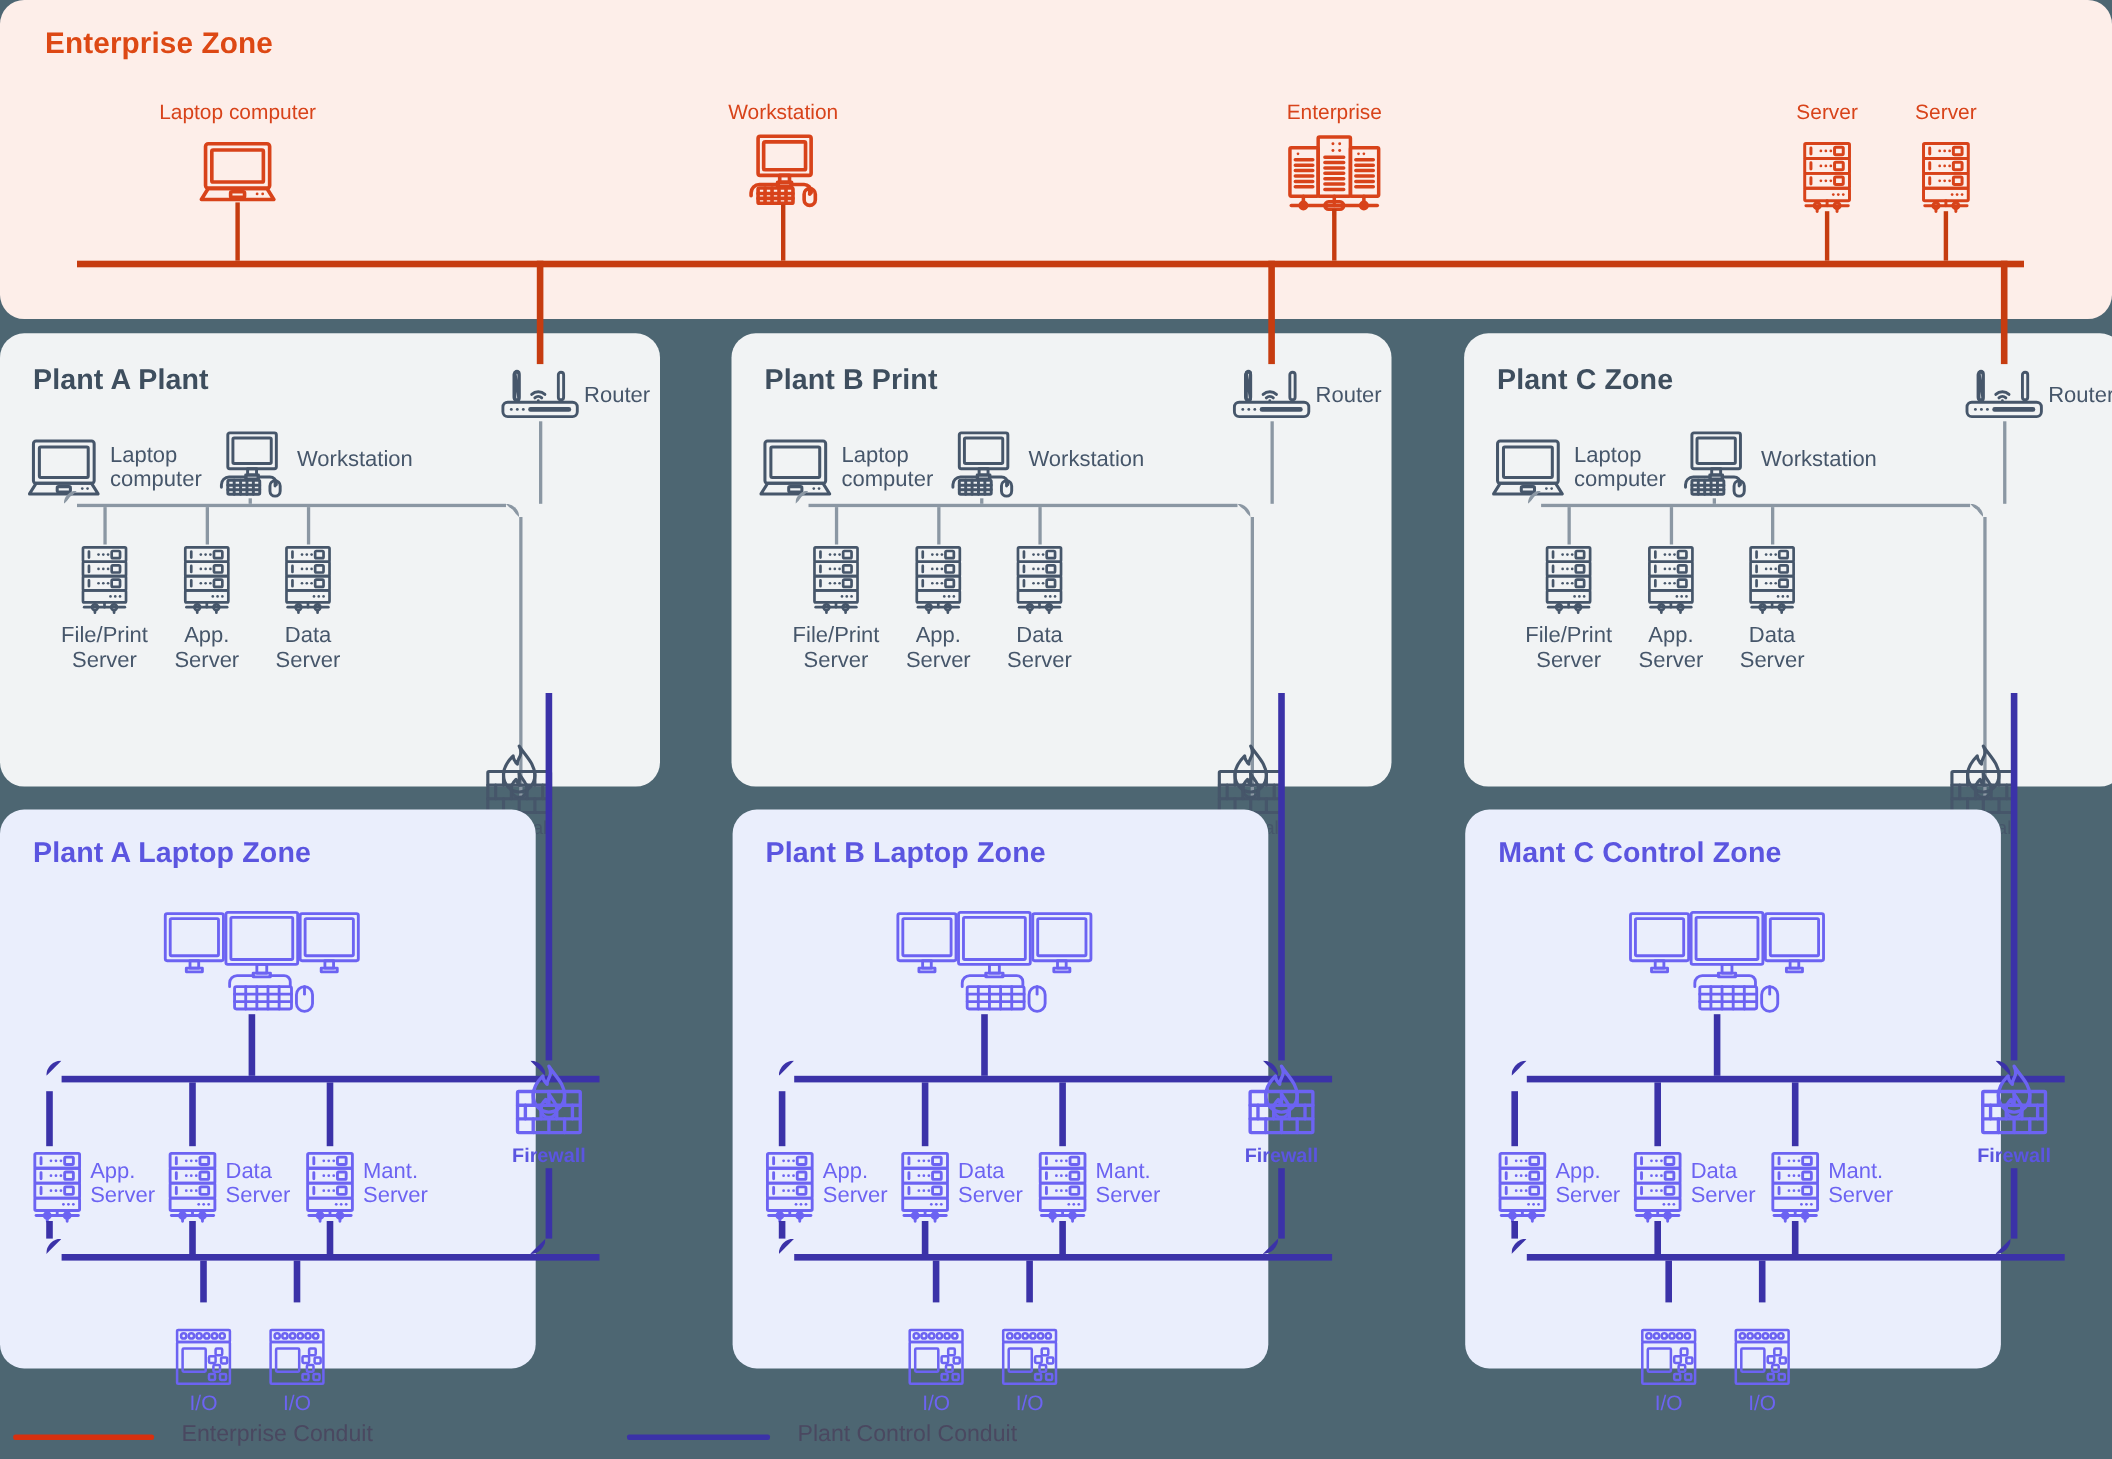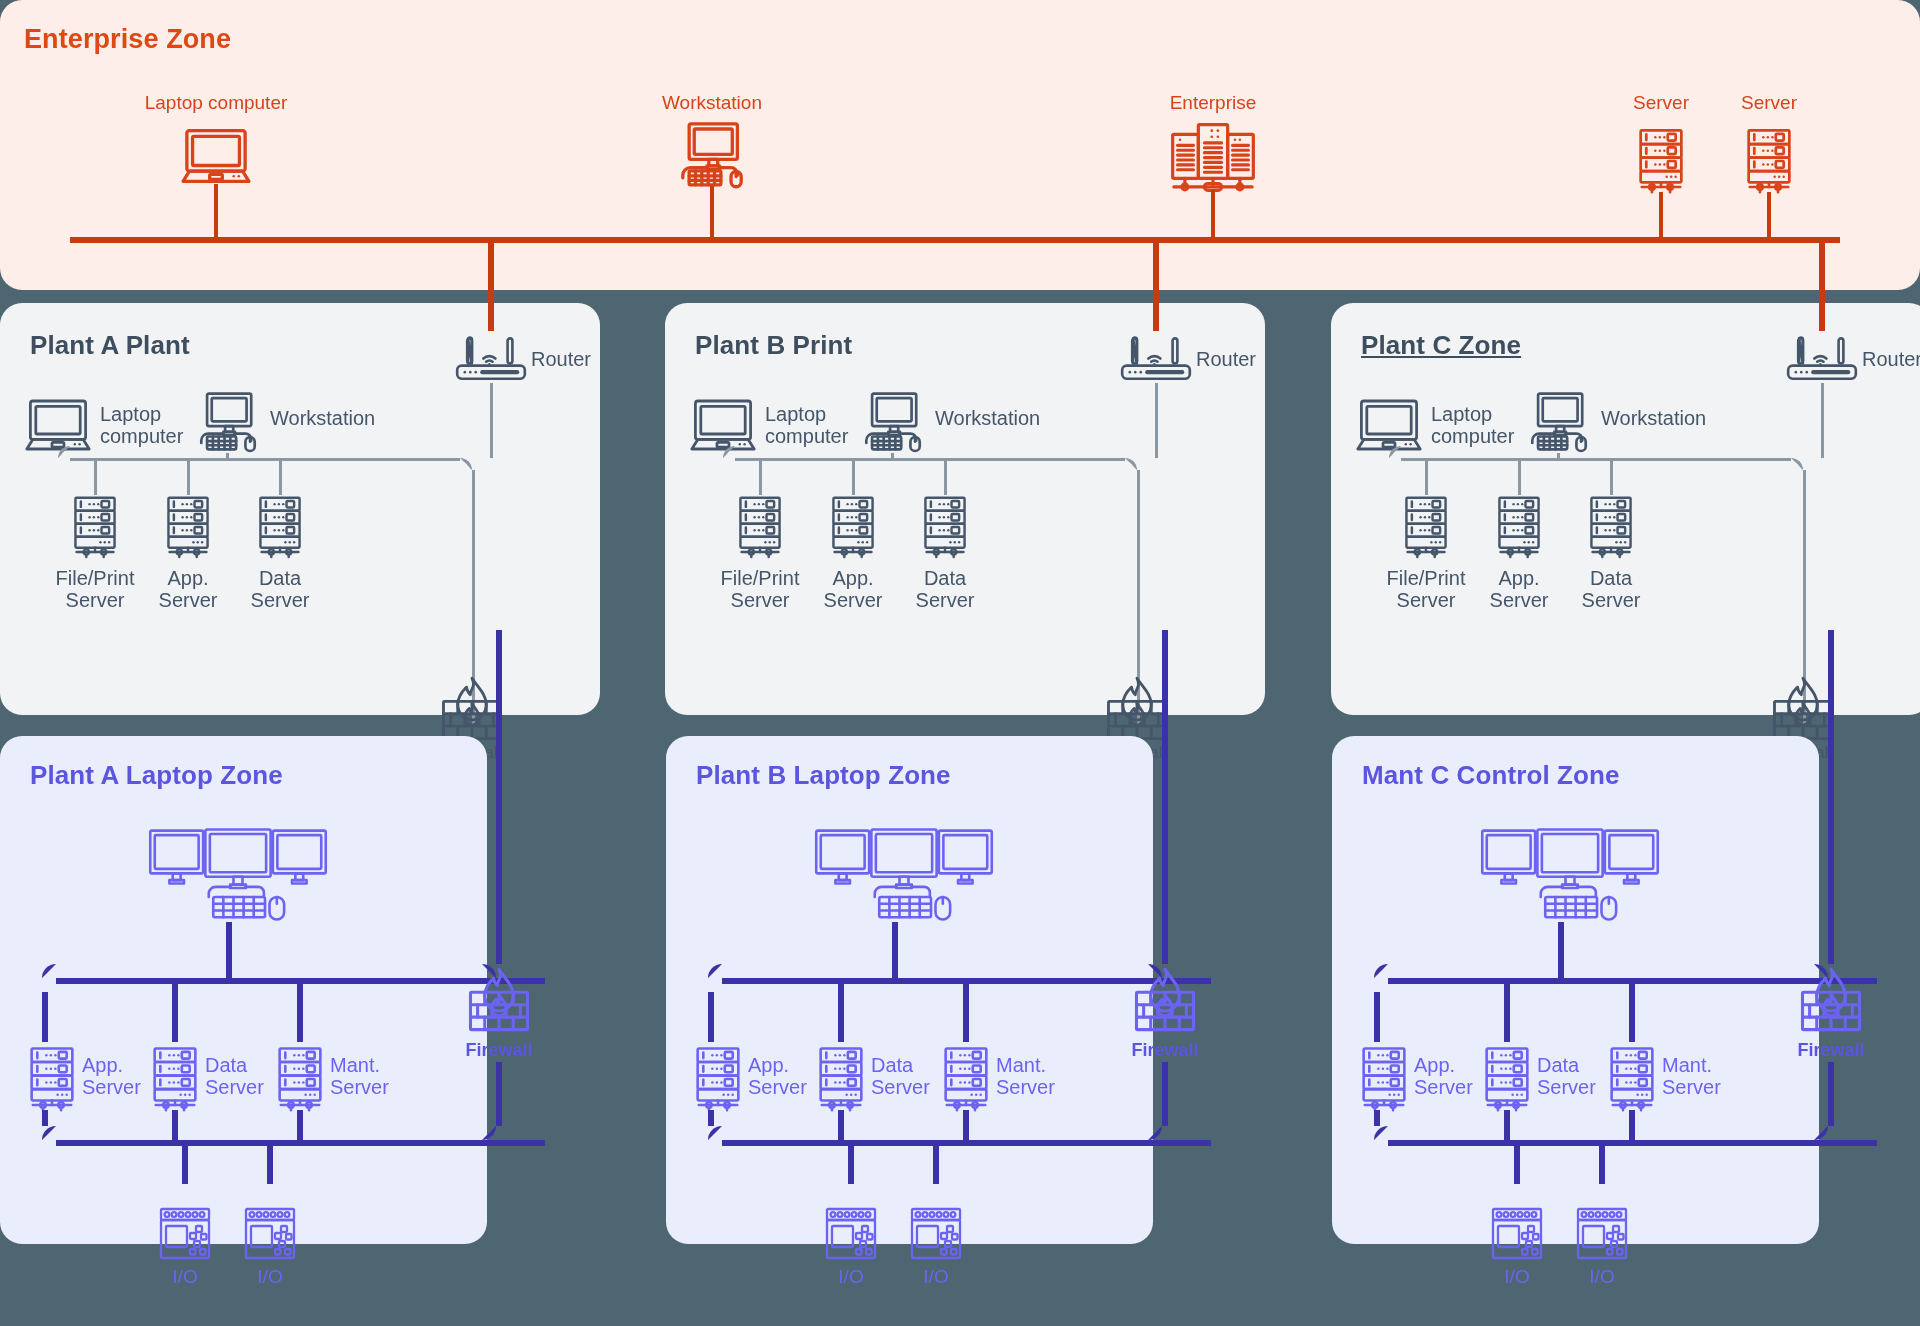--- a/index.html
+++ b/index.html
@@ -55,7 +55,7 @@
 
 <div id="stage">
     <div class="zone zone-ent" style="left: 0px; top: 0px; width: 1920px; height: 290px;"></div>
-    <div class="zone-title t-ent" style="left: 24px; top: 24px;">Enterprise Zone</div>
+    <div class="zone-title t-ent" style="left: 41px; top: 24px;">Enterprise Zone</div>
     <div class="ln red" style="left: 70px; top: 237px; width: 1770px; height: 6px;"></div>
     <div class="icon" style="left: 178px; top: 128px; width: 76px; height: 56px;">
       <svg width="76" height="56" viewBox="0 0 60 44" fill="none" stroke="#d8431a" stroke-width="2.6" stroke-linecap="round" stroke-linejoin="round">

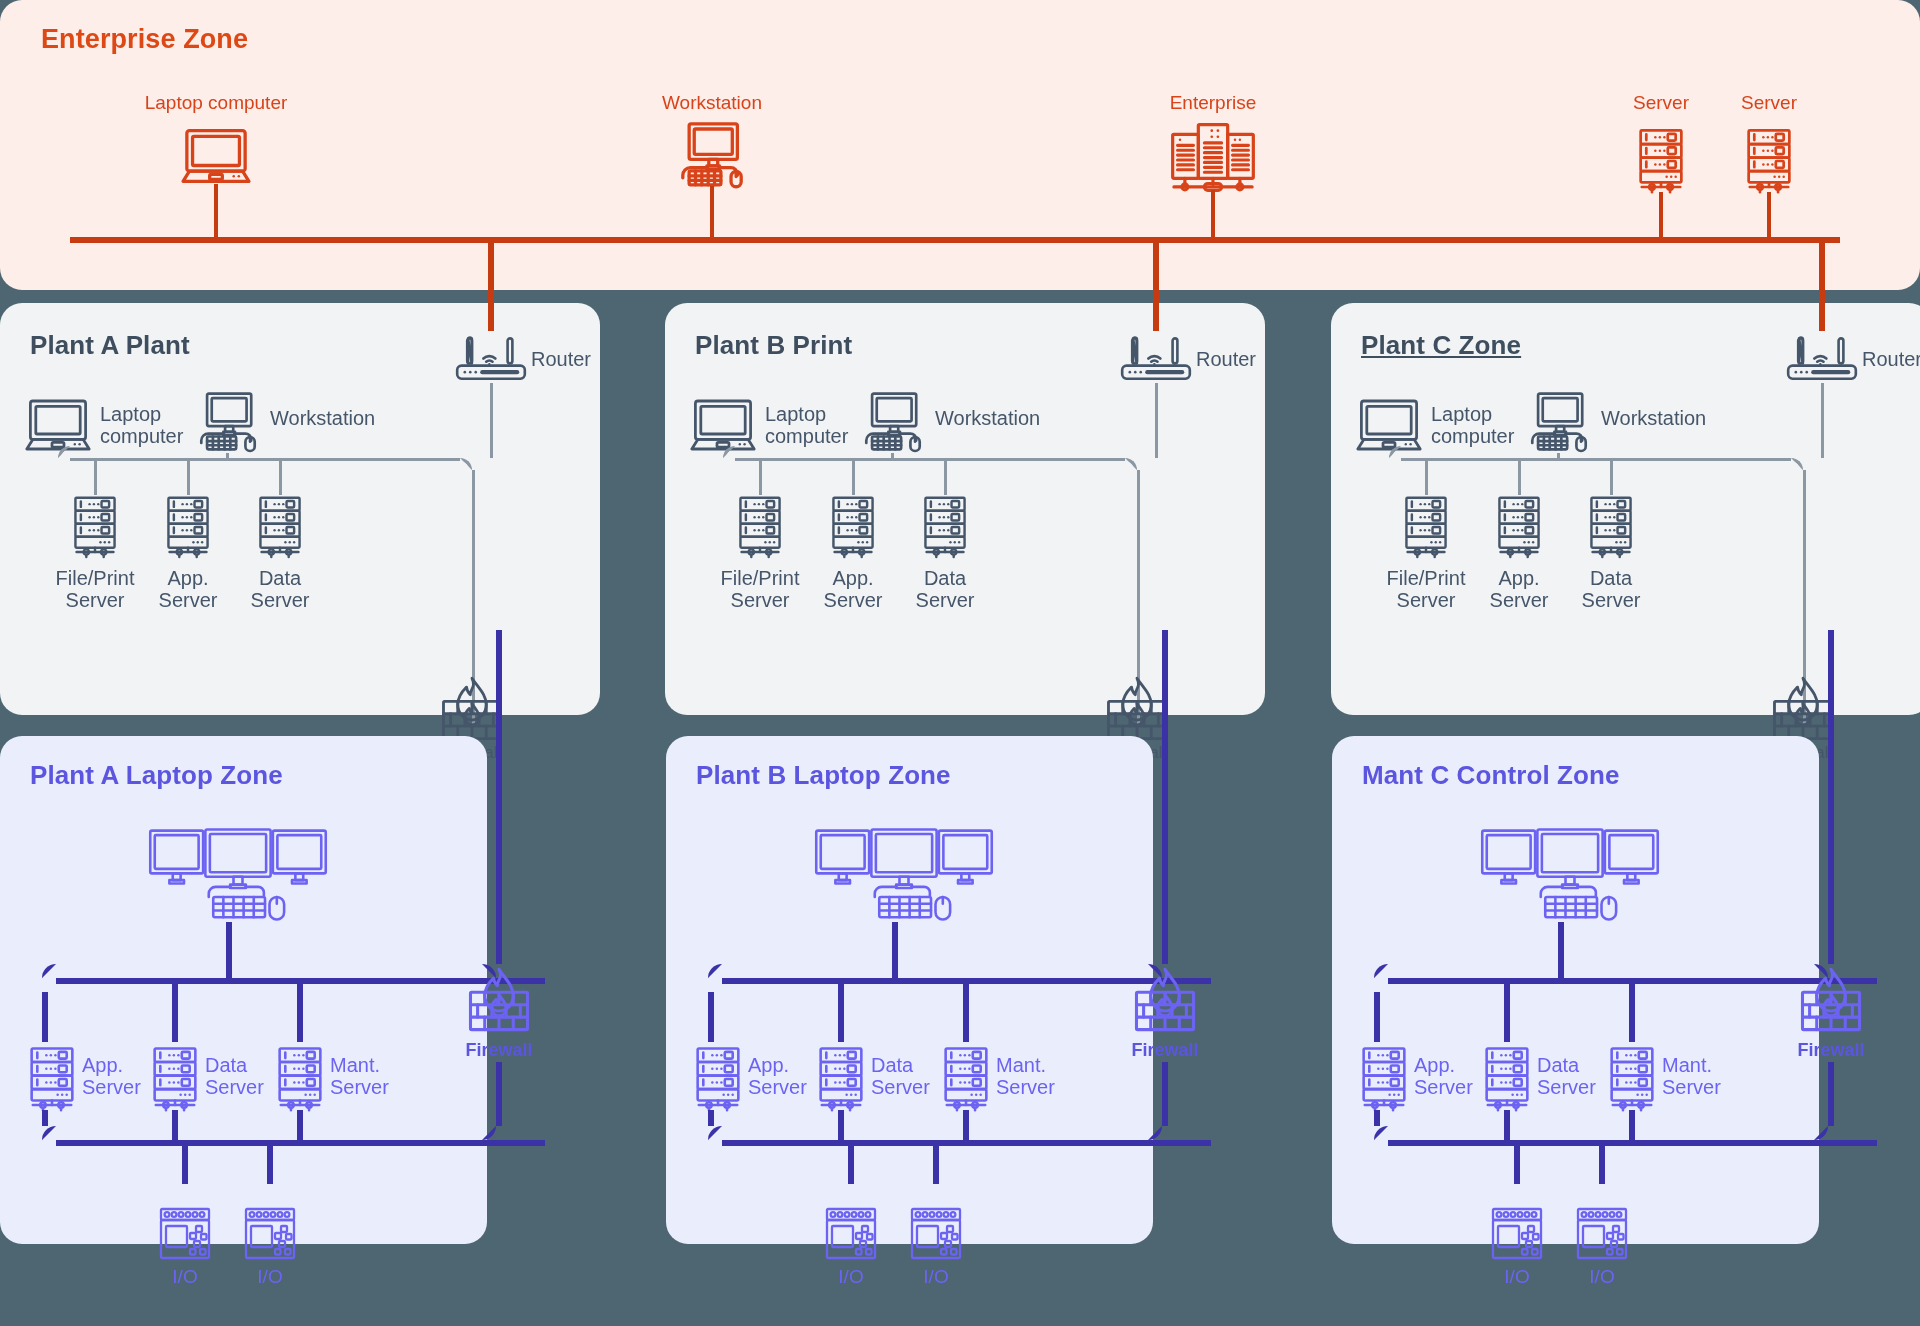--- a/index.html
+++ b/index.html
@@ -495,7 +495,7 @@
     </div>
     <div class="lbl lbl-fw" style="left: 1067px; top: 743px; width: 140px;">Firewall</div>
     <div class="zone zone-plant" style="left: 1331px; top: 303px; width: 600px; height: 412px;"></div>
-    <div class="zone-title t-plant" style="left: 1361px; top: 330px; text-decoration: underline;">Plant C Zone</div>
+    <div class="zone-title t-plant" style="left: 1361px; top: 330px;">Plant C Zone</div>
     <div class="icon" style="left: 1786px; top: 335px; width: 72px; height: 46px;">
       <svg width="72" height="46" viewBox="0 0 66 42" fill="none" stroke="#46566a" stroke-width="2.4" stroke-linecap="round" stroke-linejoin="round">
         <rect x="2" y="28" width="62" height="12" rx="4"></rect>

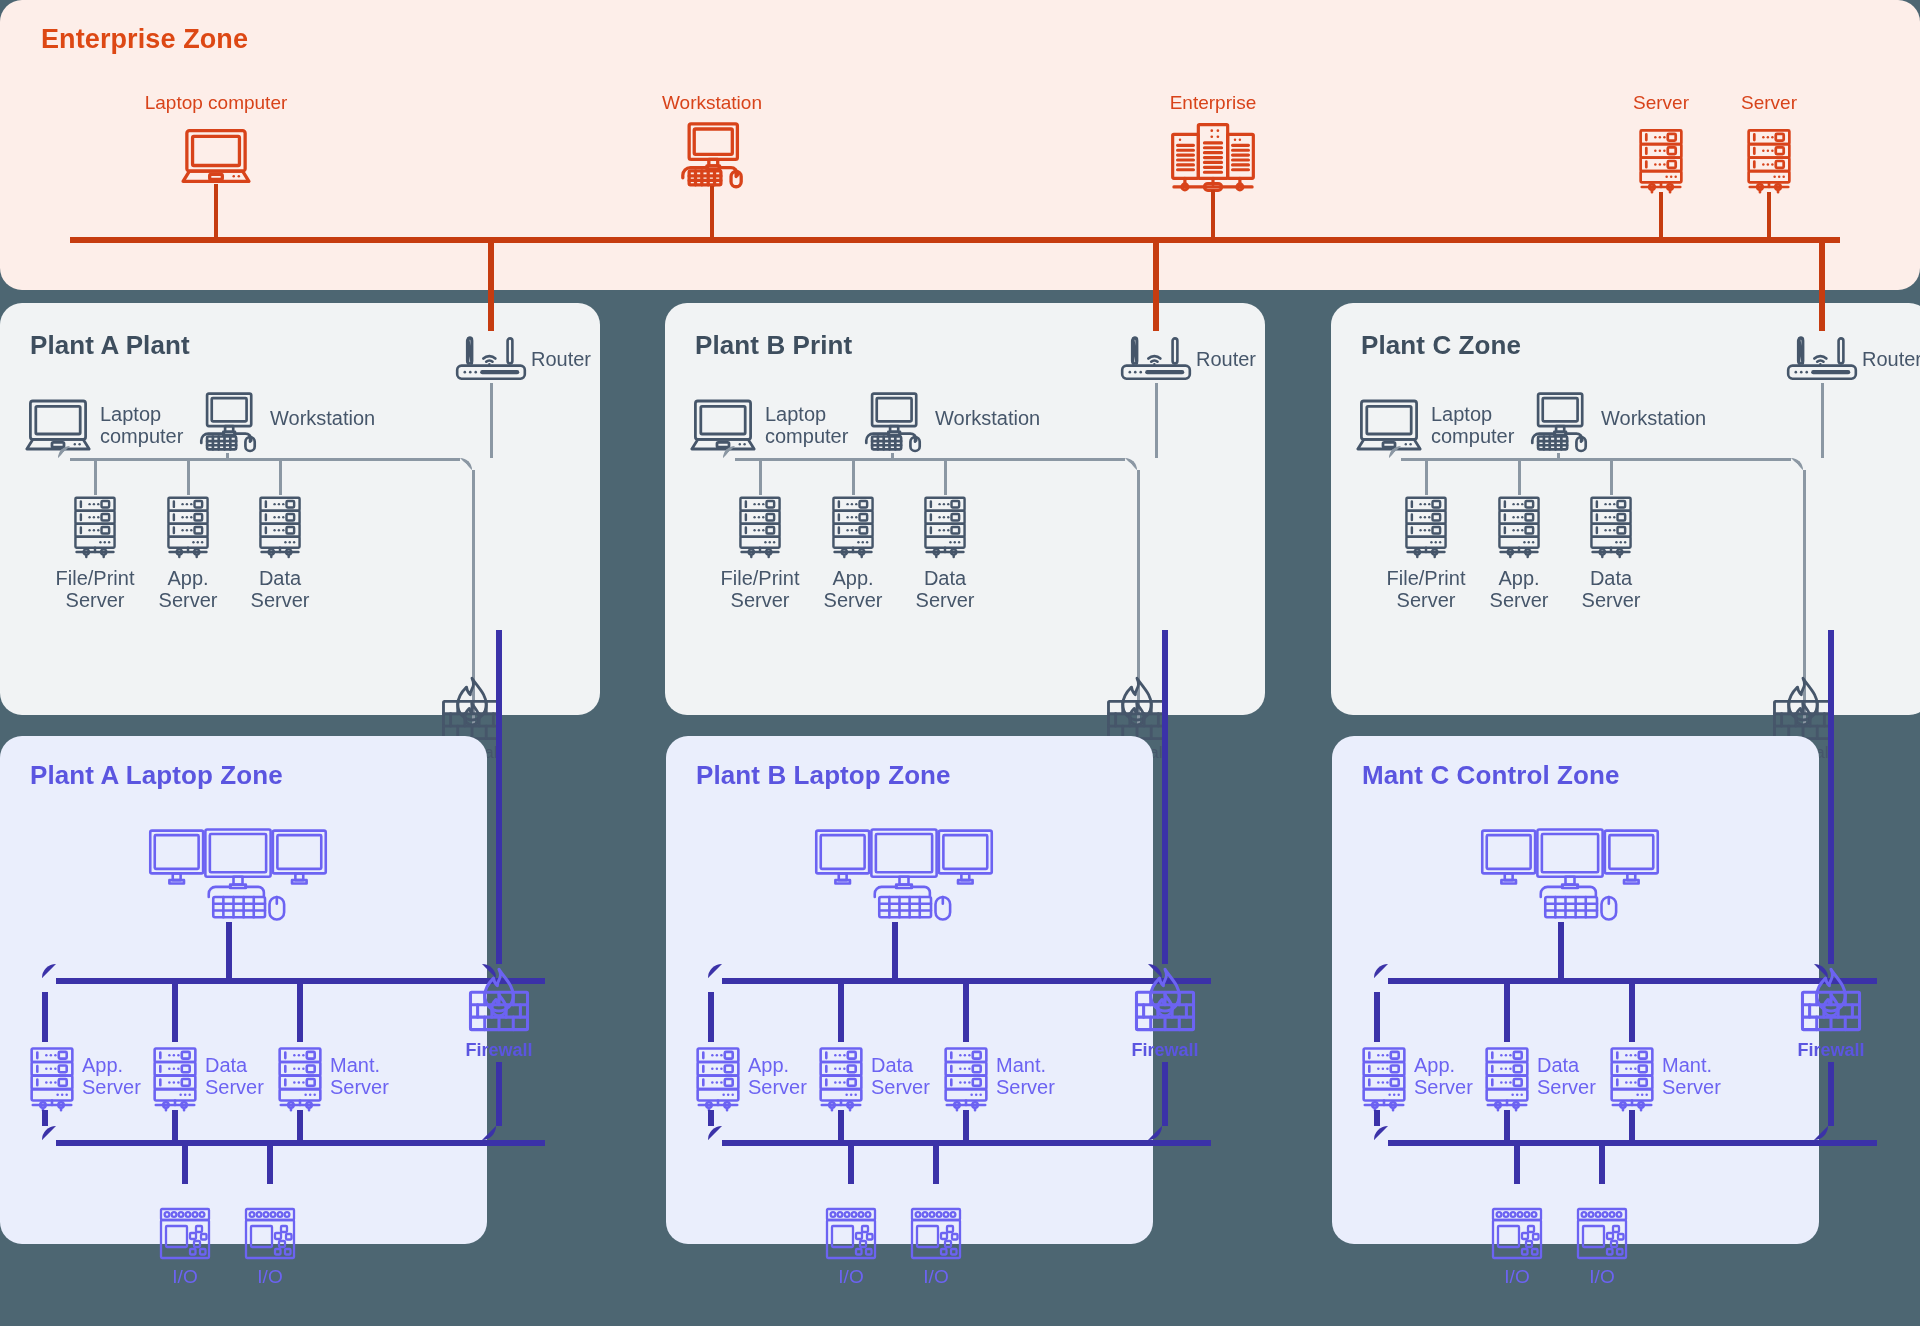--- a/index.html
+++ b/index.html
@@ -1216,6 +1216,12 @@
     <div class="ln pur" style="left: 1828px; top: 984px; width: 6px;"></div>
     <div class="ln pur" style="left: 1828px; top: 1062px; width: 6px; height: 64px;"></div>
     <div class="elbow" style="left: 1814px; top: 1126px; width: 14px; height: 14px; border-color: transparent rgb(59, 50, 168) rgb(59, 50, 168) transparent; border-width: 6px; border-style: solid; border-bottom-right-radius: 14px;"></div>
+    <div style="position: absolute; left: 0px; top: 1288px; width: 1920px; height: 38px;">
+      <div class="lg-line" style="left: 12px; width: 128px; background: rgb(216, 48, 15);"></div>
+      <div class="lg-txt" style="left: 165px;">Enterprise Conduit</div>
+      <div class="lg-line" style="left: 570px; width: 130px; background: rgb(59, 50, 168);"></div>
+      <div class="lg-txt" style="left: 725px;">Plant Control Conduit</div>
+    </div>
   </div>
 
 </body></html>

